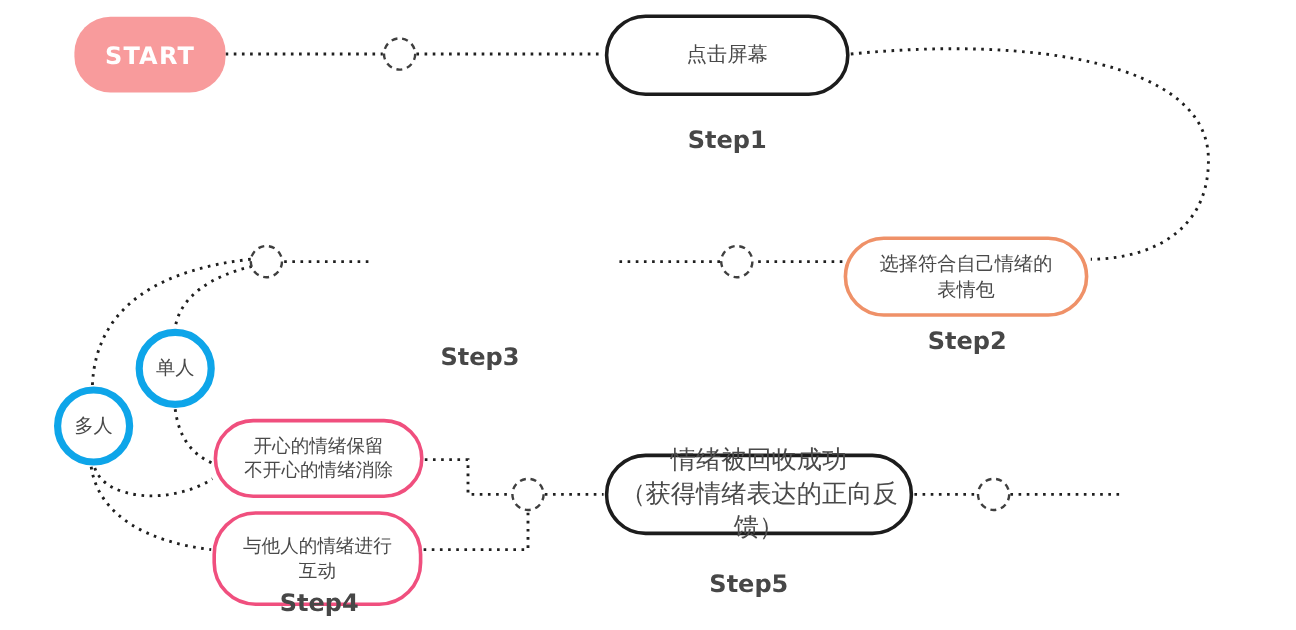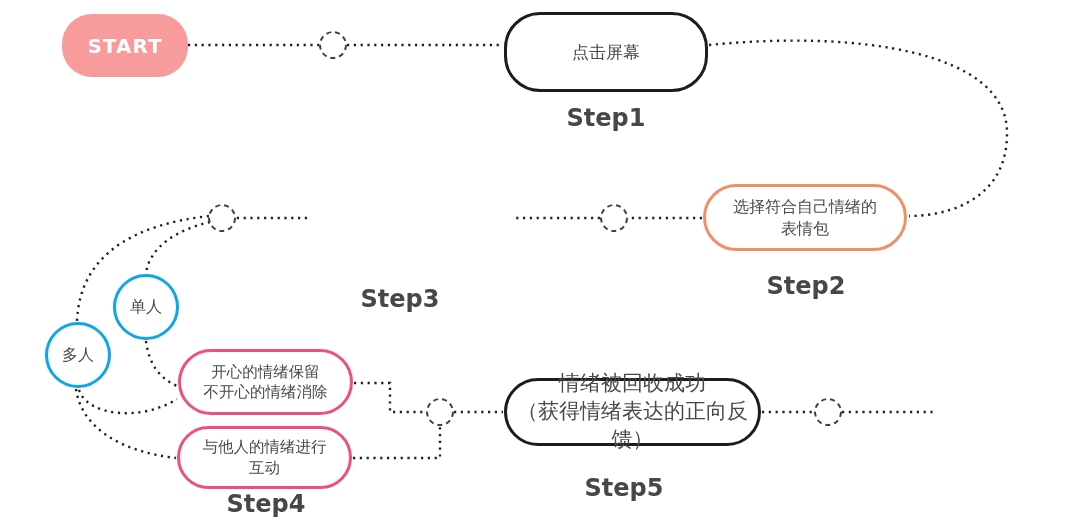--- a/index.html
+++ b/index.html
@@ -93,7 +93,7 @@
   <div class="node terminal start" style="left:62px; top:14px; width:126px; height:63px;text-align:center;">START</div>
 
 
-  <div class="node pill black" style="left:504px; top:12px; width:204px; height:80px;">
+  <div class="node pill black" style="left:504px; top:12px; width:204px; height:68px;">
     <div>点击屏幕</div>
   </div>
   <div class="step-label" style="left:606px; top:104px;">Step1</div>

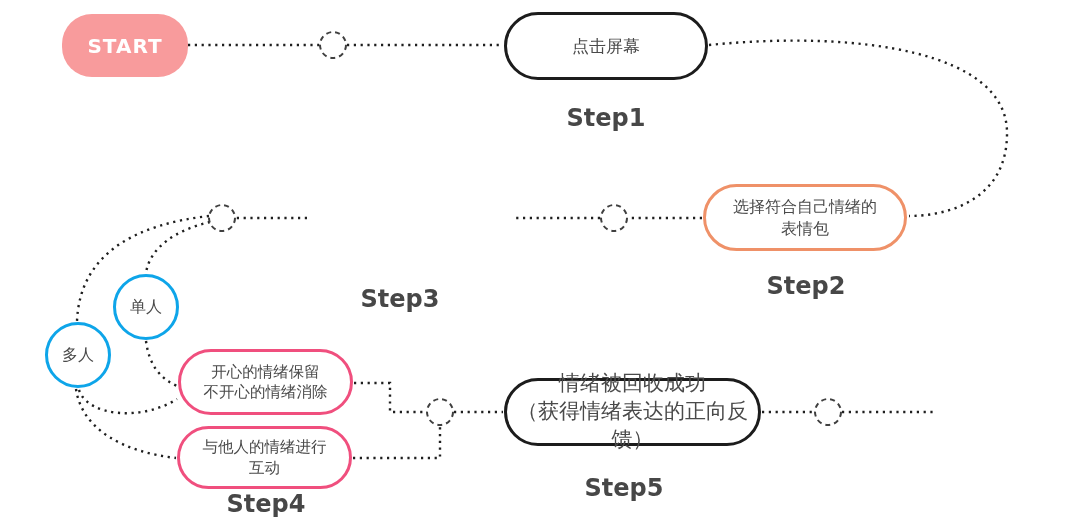--- a/index.html
+++ b/index.html
@@ -51,7 +51,7 @@
   .step-label {
     position: absolute; z-index: 2;
     transform: translateX(-50%);
-    font-size: 24px;
+    font-size: 20px;
     font-weight: bold;
     color: #474747;
     white-space: nowrap;

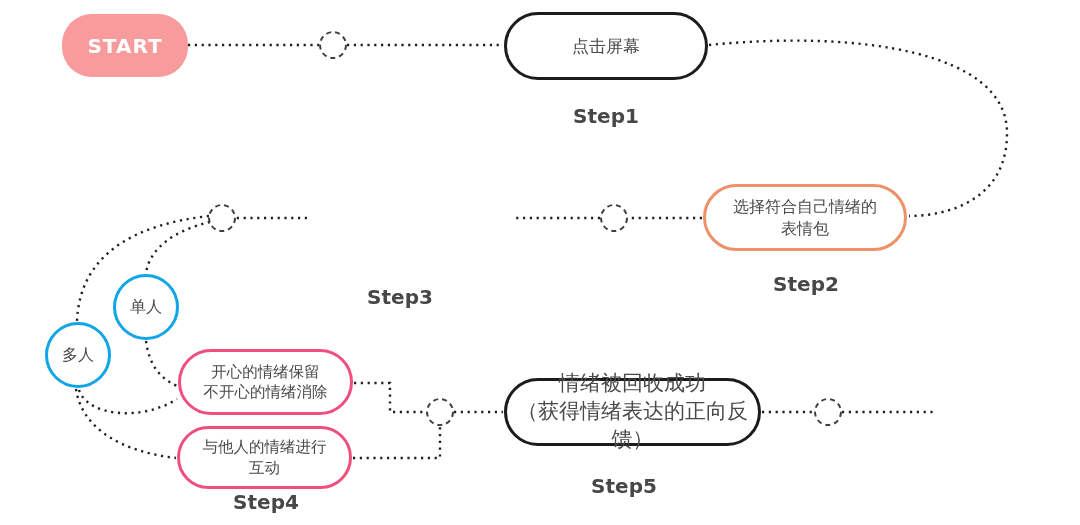--- a/index.html
+++ b/index.html
@@ -98,7 +98,7 @@
   </div>
   <div class="step-label" style="left:606px; top:104px;">Step1</div>
 
-  <div class="node pill orange" style="left:703px; top:184px; width:204px; height:67px;">
+  <div class="node pill orange" style="left:703px; top:197px; width:204px; height:67px;">
     <div>选择符合自己情绪的</div>
     <div>表情包</div>
   </div>

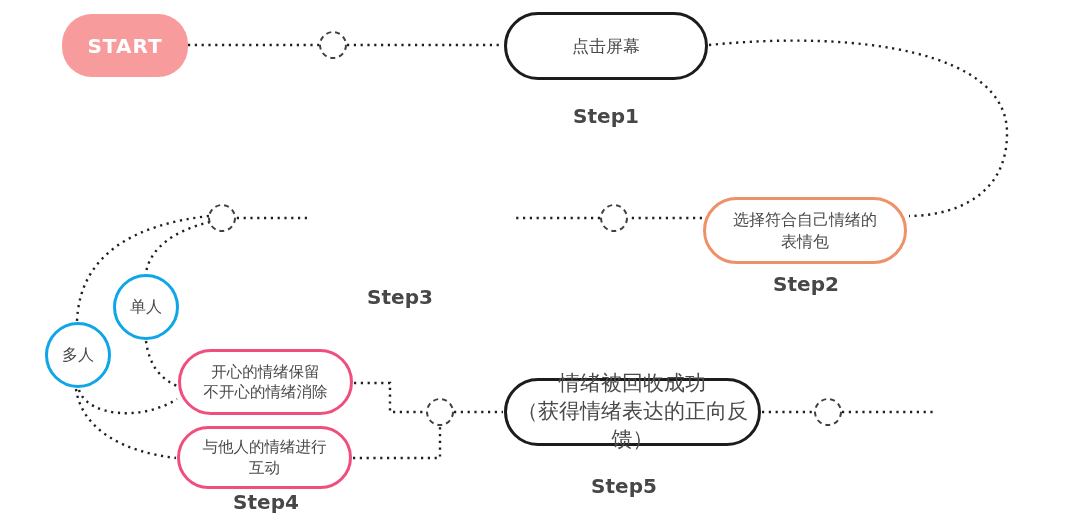--- a/index.html
+++ b/index.html
@@ -42,7 +42,7 @@
   .branch-circle {
     width: 66px; height: 66px;
     border-radius: 50%;
-    border: 3px solid #0ea5e9;
+    border: 6px solid #0ea5e9;
     background: #ffffff;
     display: flex; align-items: center; justify-content: center;
     color: #4a4a4a;

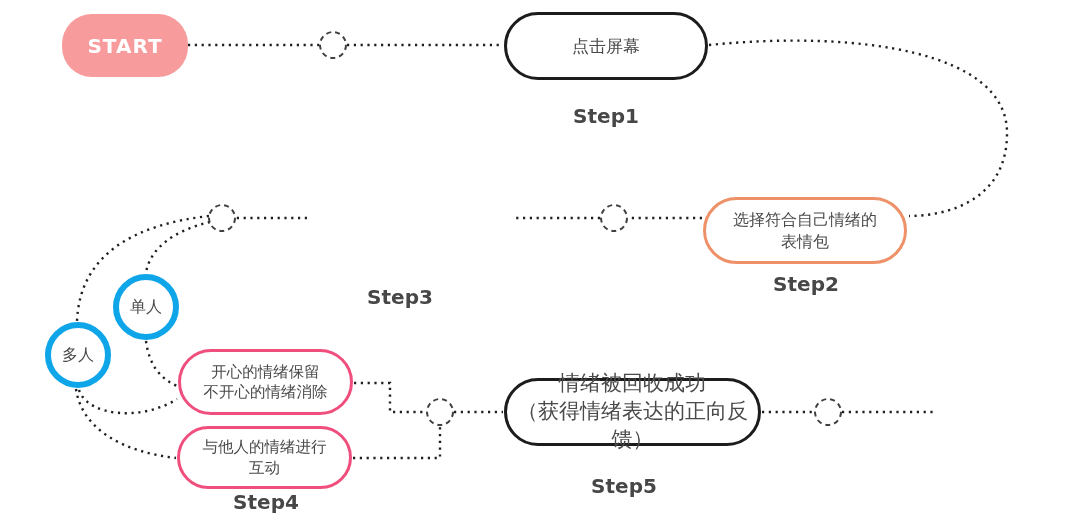--- a/index.html
+++ b/index.html
@@ -117,7 +117,7 @@
     <div>开心的情绪保留</div>
     <div>不开心的情绪消除</div>
   </div>
-  <div class="node pill pink" style="left:177px; top:426px; width:175px; height:63px;">
+  <div class="node pill pink" style="left:177px; top:426px; width:175px; height:79px;">
     <div>与他人的情绪进行</div>
     <div>互动</div>
   </div>

